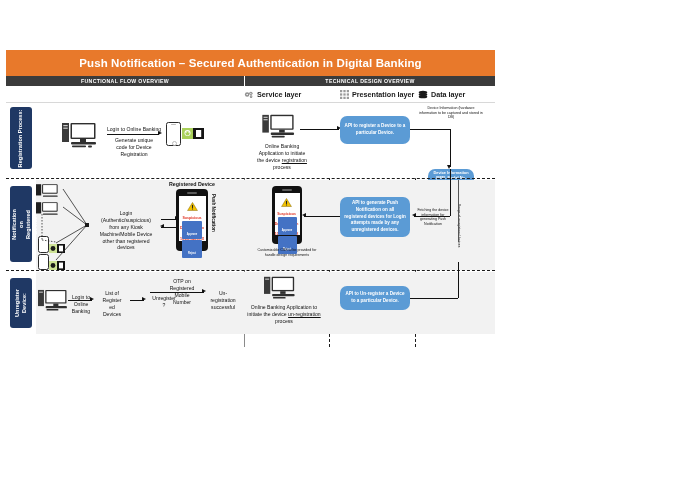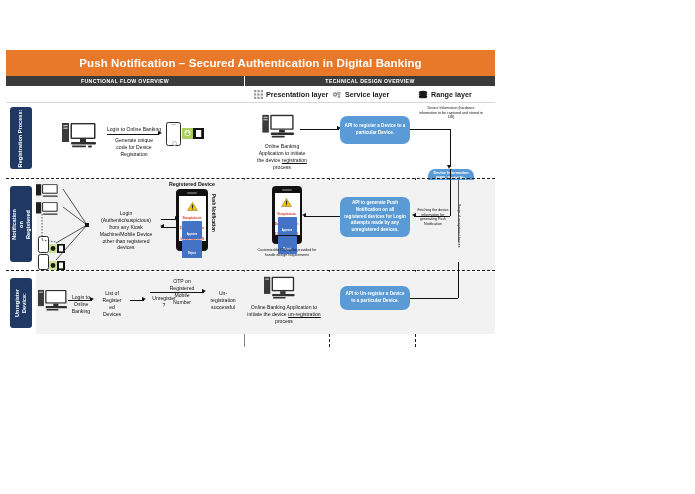--- a/index.html
+++ b/index.html
@@ -110,6 +110,22 @@
 
   <div class="layer-bar">
     <div class="spacer"></div>
+
+    <div class="layer-item li2">
+      <span>
+        <svg width="10" height="9" viewBox="0 0 14 12">
+          <g fill="#8f8f8f">
+            <circle cx="4.4" cy="6" r="3.1"></circle>
+              <circle cx="4.4" cy="6" r="1.1" fill="#fff"></circle>
+            <circle cx="9.6" cy="4.4" r="2.4"></circle>
+              <circle cx="9.6" cy="4.4" r="0.85" fill="#fff"></circle>
+            <circle cx="9.9" cy="9" r="1.8"></circle>
+              <circle cx="9.9" cy="9" r="0.6" fill="#fff"></circle>
+          </g>
+        </svg>
+      </span>
+      <span class="lbl">Service layer</span>
+    </div>
 
     <div class="layer-item li1">
       <span>
@@ -130,22 +146,6 @@
       <span class="lbl">Presentation layer</span>
     </div>
 
-    <div class="layer-item li2">
-      <span>
-        <svg width="10" height="9" viewBox="0 0 14 12">
-          <g fill="#8f8f8f">
-            <circle cx="4.4" cy="6" r="3.1"></circle>
-              <circle cx="4.4" cy="6" r="1.1" fill="#fff"></circle>
-            <circle cx="9.6" cy="4.4" r="2.4"></circle>
-              <circle cx="9.6" cy="4.4" r="0.85" fill="#fff"></circle>
-            <circle cx="9.9" cy="9" r="1.8"></circle>
-              <circle cx="9.9" cy="9" r="0.6" fill="#fff"></circle>
-          </g>
-        </svg>
-      </span>
-      <span class="lbl">Service layer</span>
-    </div>
-
     <div class="layer-item li3">
       <span>
         <svg width="10" height="9" viewBox="0 0 14 12">

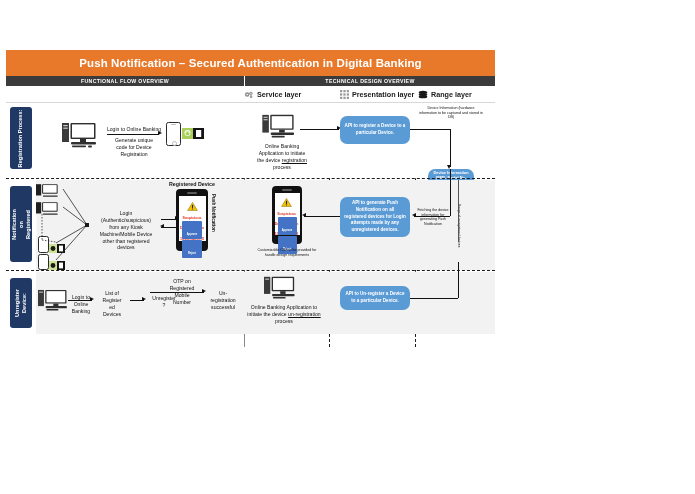--- a/index.html
+++ b/index.html
@@ -156,7 +156,7 @@
           </g>
         </svg>
       </span>
-      <span class="lbl">Range layer</span>
+      <span class="lbl">Data layer</span>
     </div>
   </div>
 

